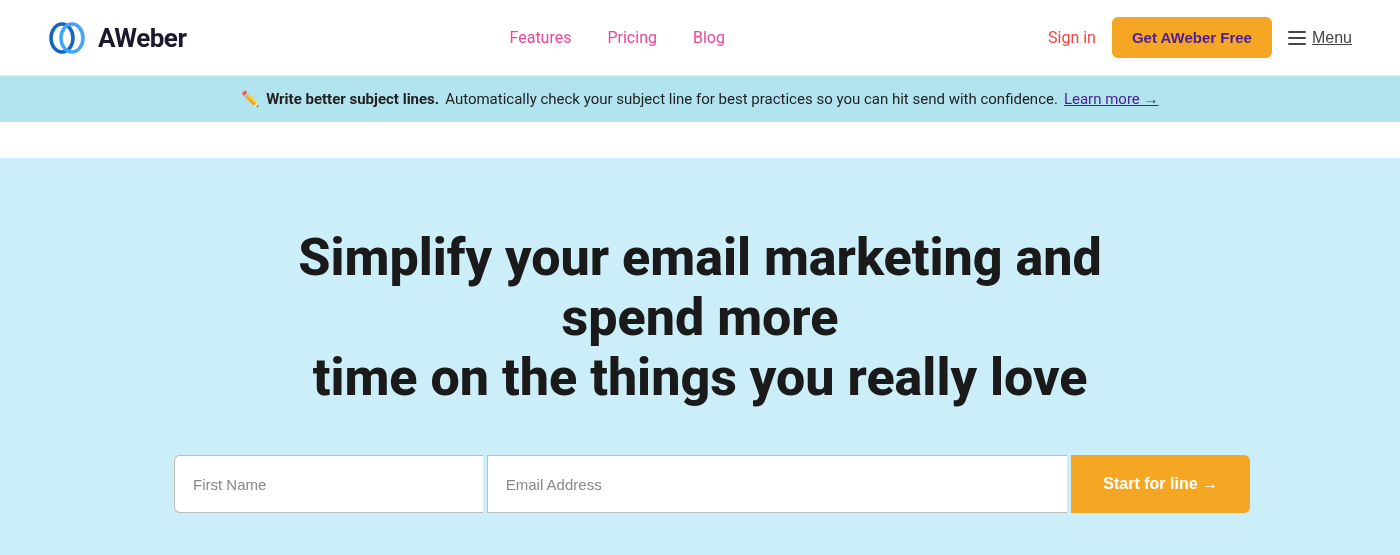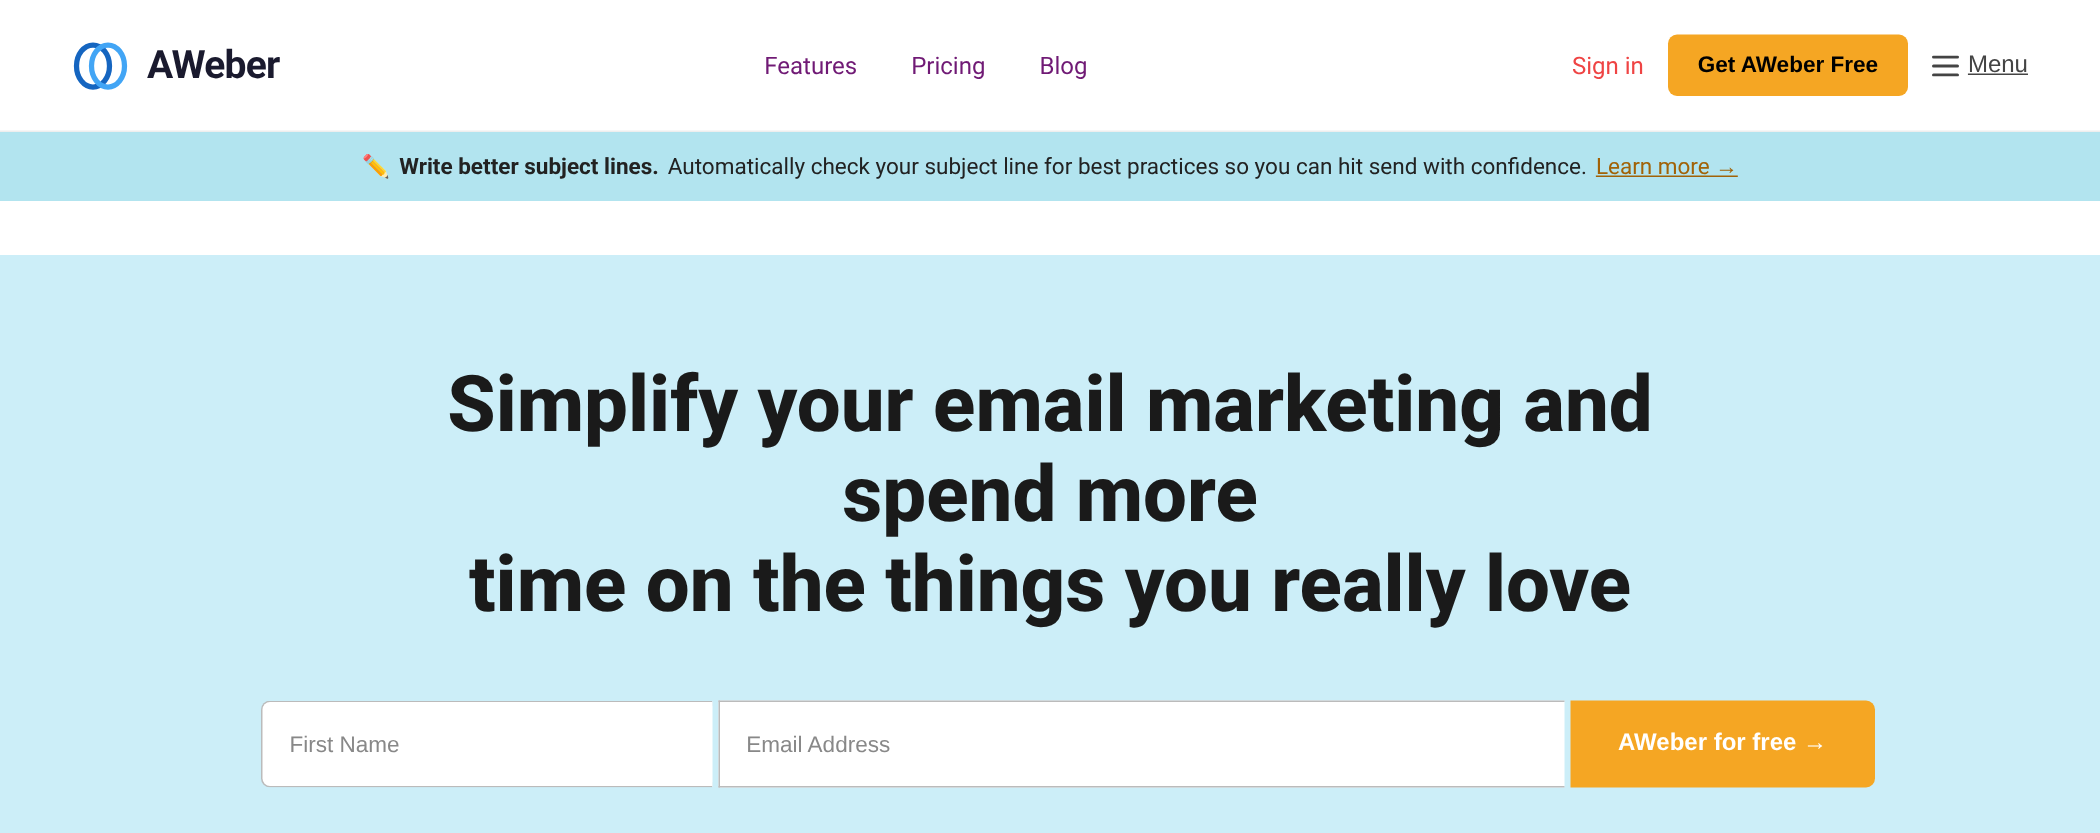--- a/index.html
+++ b/index.html
@@ -20,7 +20,7 @@
       align-items: center;
       justify-content: space-between;
       padding: 0 48px;
-      height: 88px;
+      height: 76px;
       background: #fff;
       border-bottom: 1px solid #eee;
       gap: 32px;

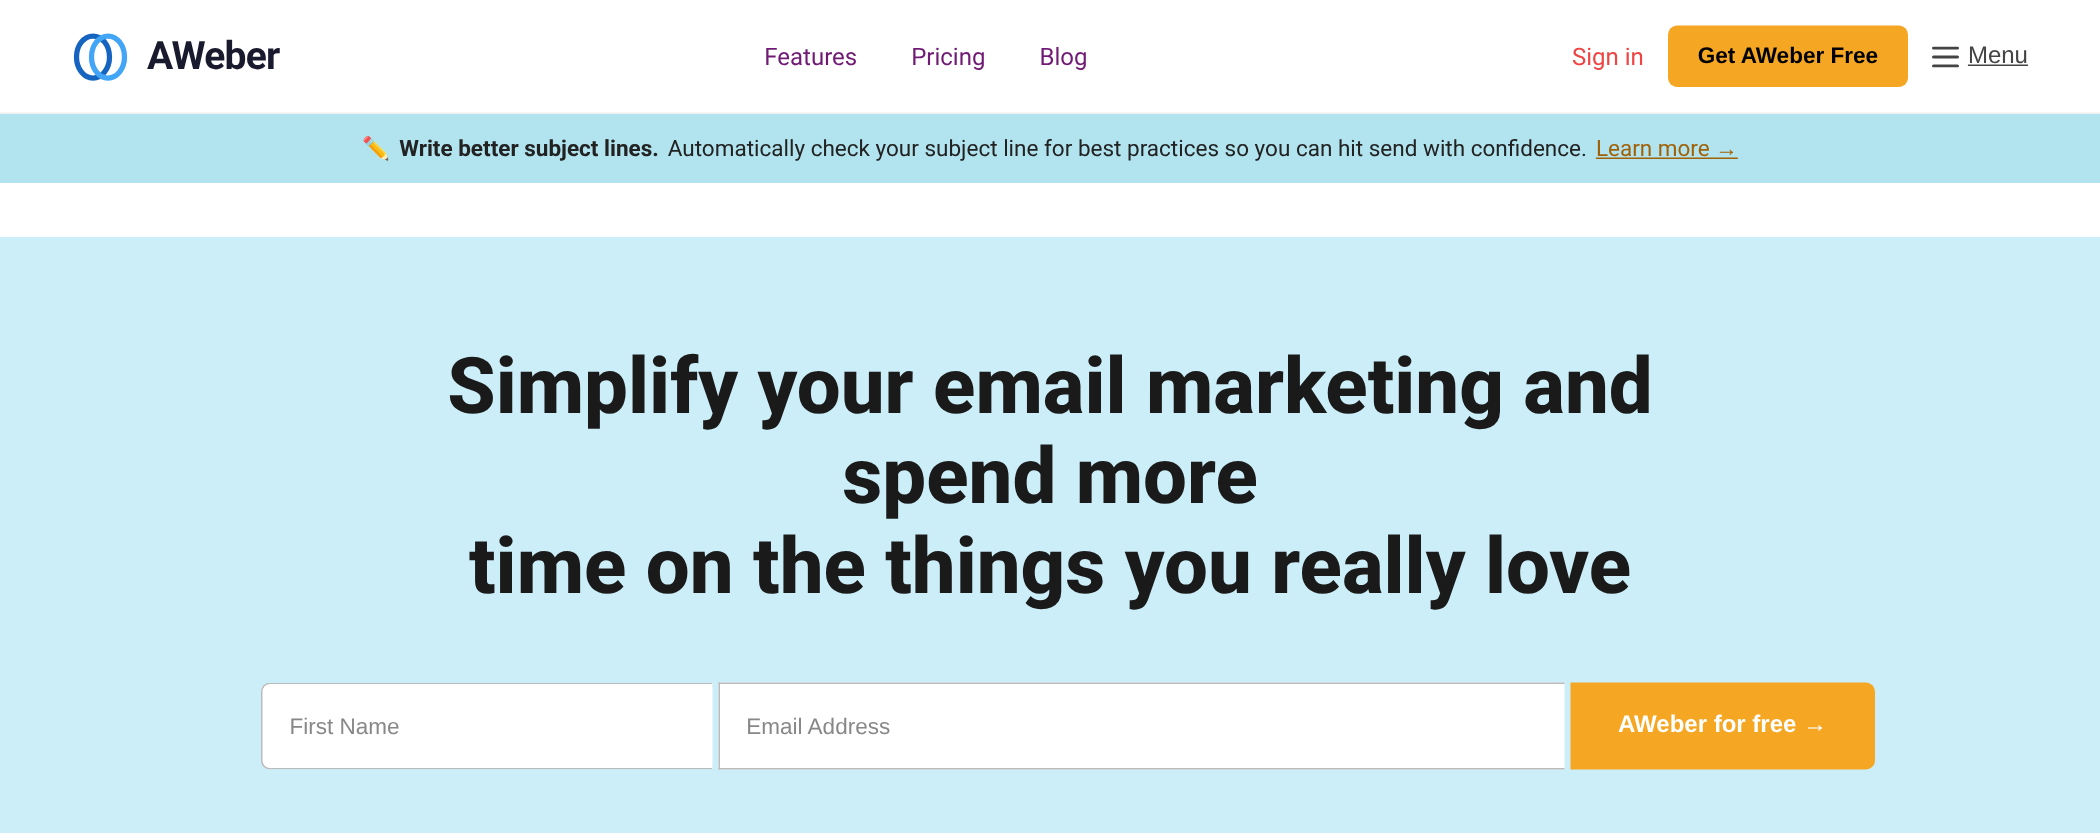--- a/index.html
+++ b/index.html
@@ -52,7 +52,7 @@
 
     .nav-link {
       font-size: 16px;
-      color: #701a75;
+      color: #ec4899;
       text-decoration: none;
       cursor: pointer;
     }

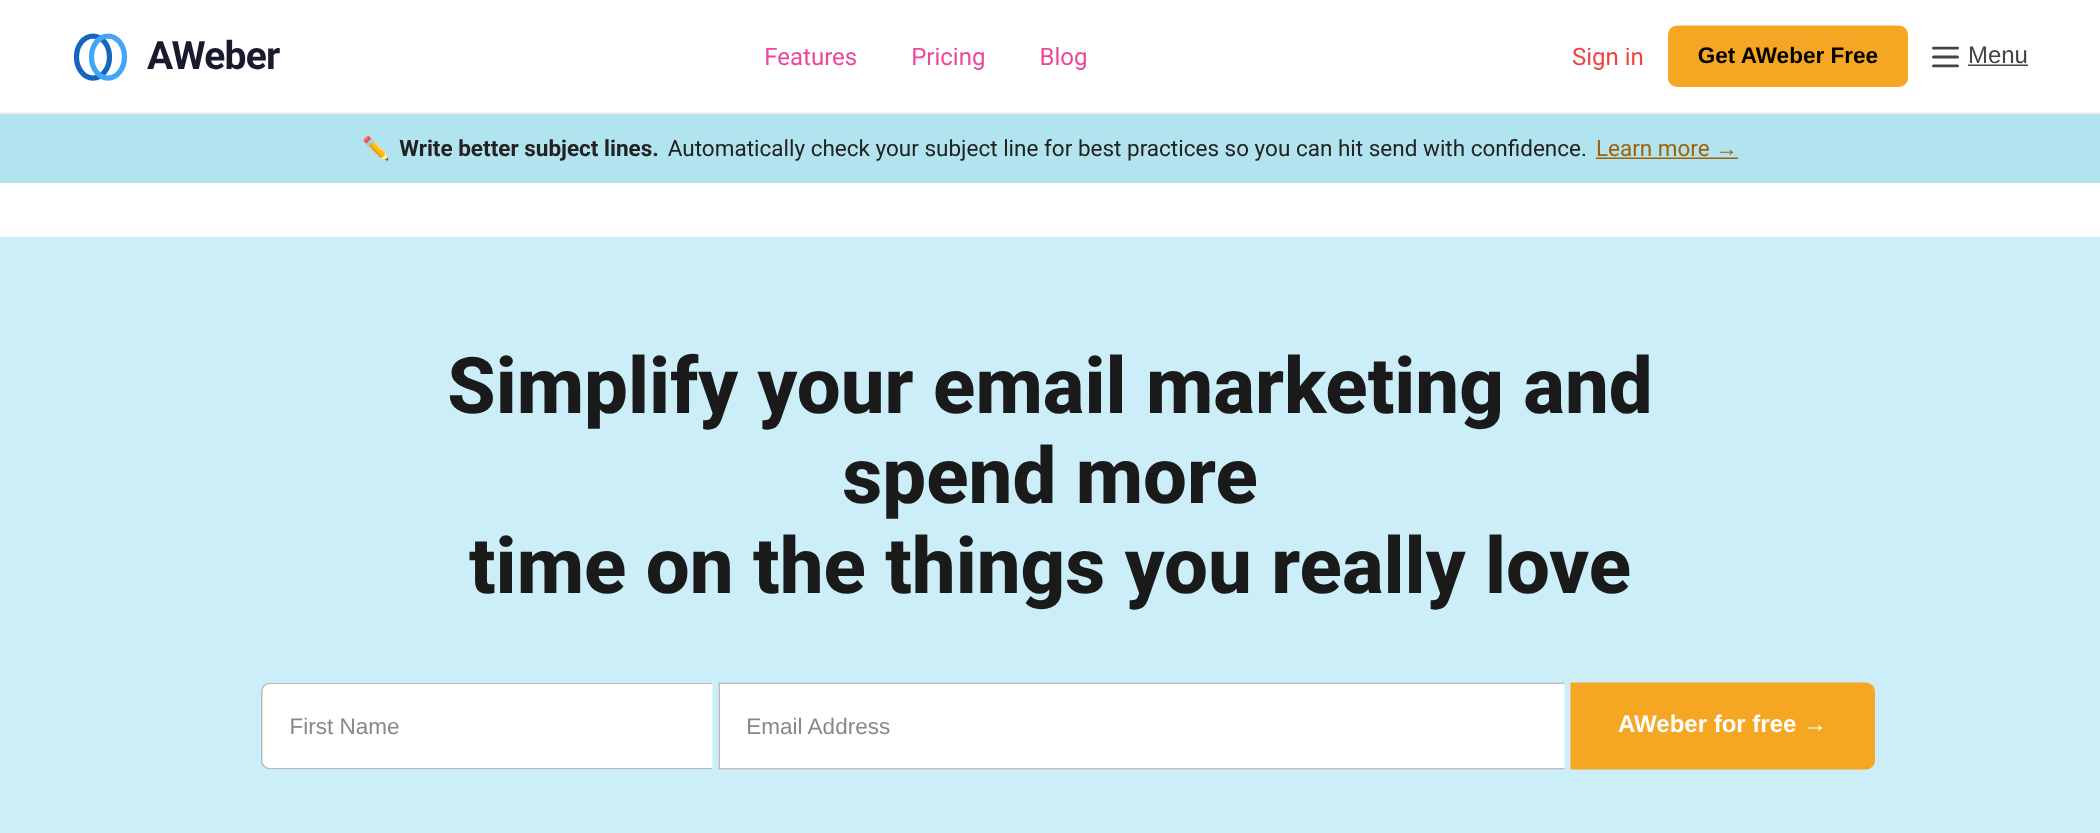--- a/index.html
+++ b/index.html
@@ -72,7 +72,7 @@
 
     .get-free-btn {
       background: #f5a623;
-      color: #000000;
+      color: #4c1d95;
       border: none;
       border-radius: 6px;
       padding: 12px 20px;

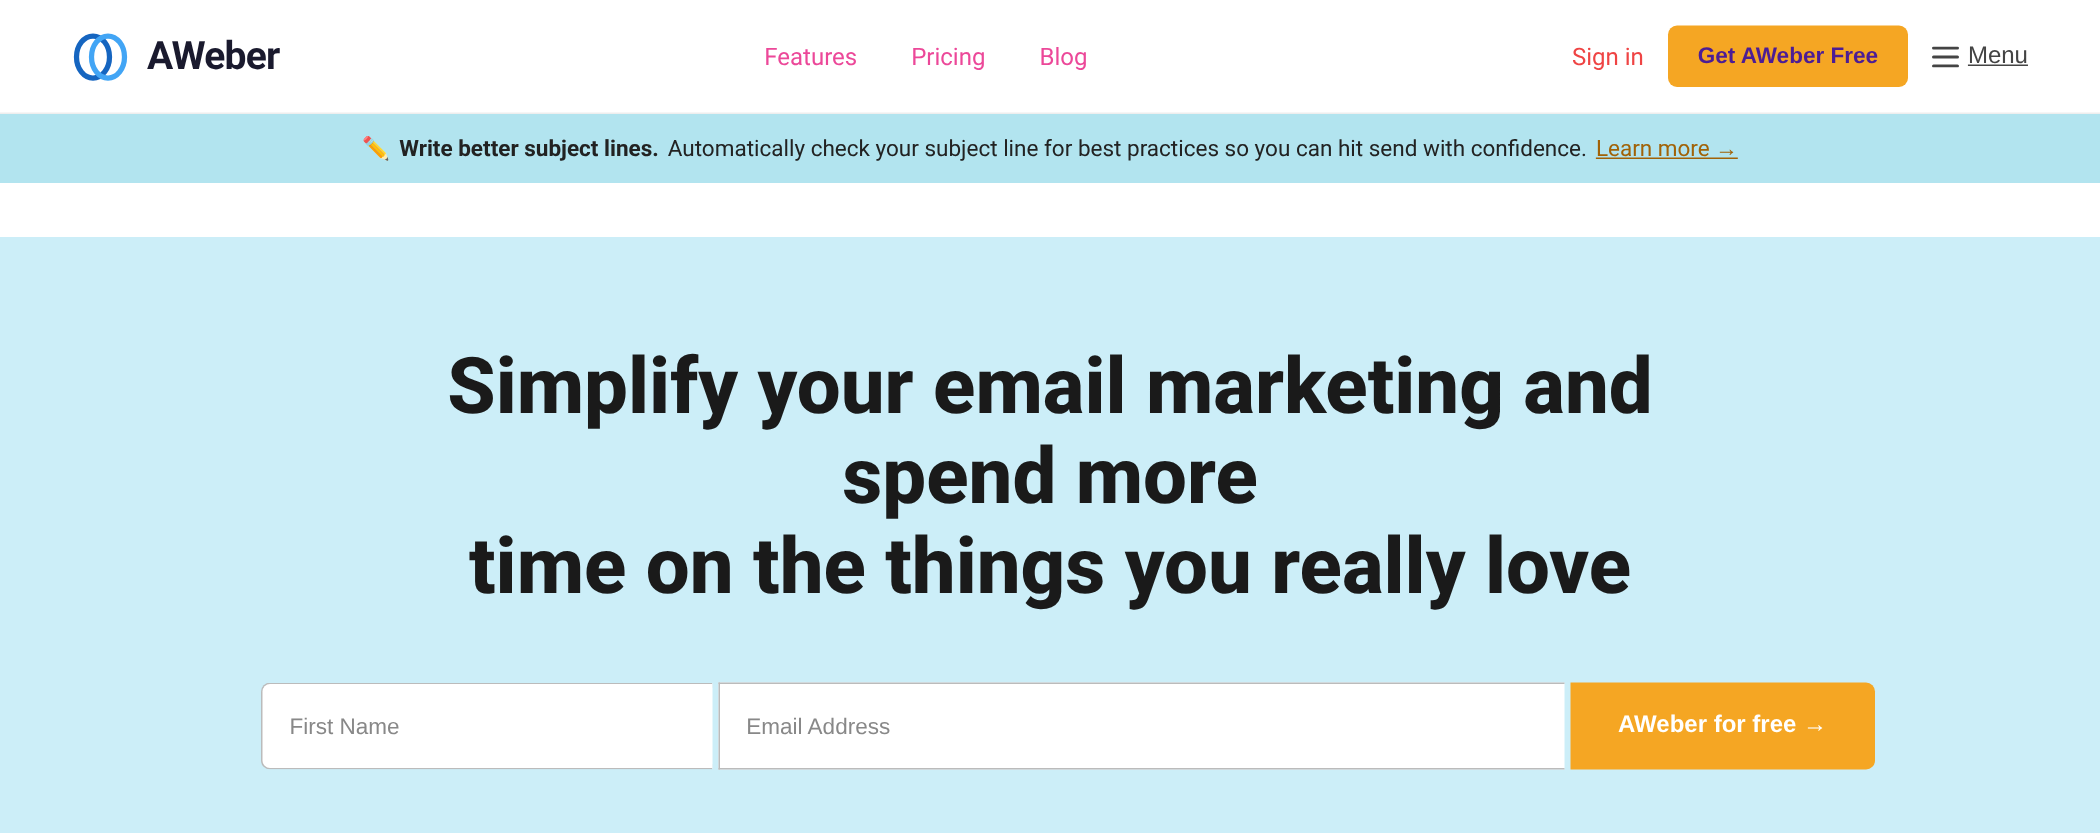--- a/index.html
+++ b/index.html
@@ -112,7 +112,7 @@
     }
 
     .announcement-banner .learn-more {
-      color: #a16207;
+      color: #4c1d95;
       text-decoration: underline;
       cursor: pointer;
     }

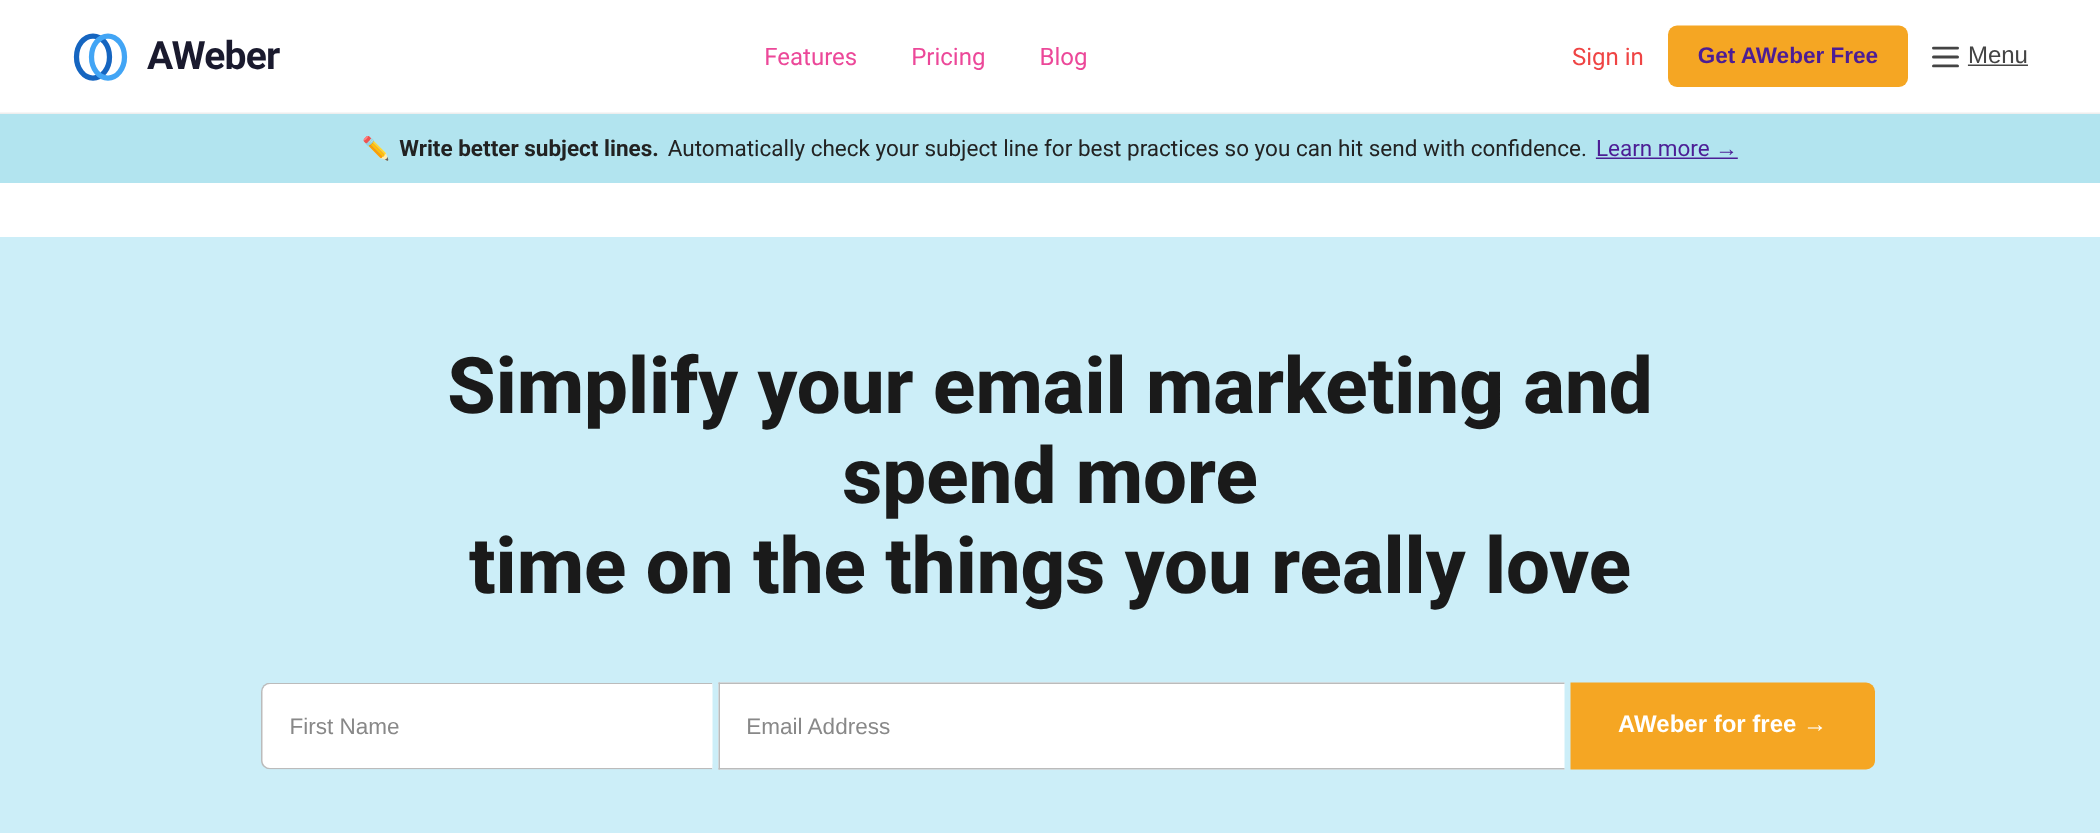--- a/index.html
+++ b/index.html
@@ -254,7 +254,7 @@
   <form class="hero-form">
     <input class="hero-input" type="text" placeholder="First Name" style="">
     <input class="hero-input email-input" type="email" placeholder="Email Address" style="">
-    <button class="start-btn" type="submit">AWeber for free →</button>
+    <button class="start-btn" type="submit">Start for line →</button>
   </form>
 </section>
 

